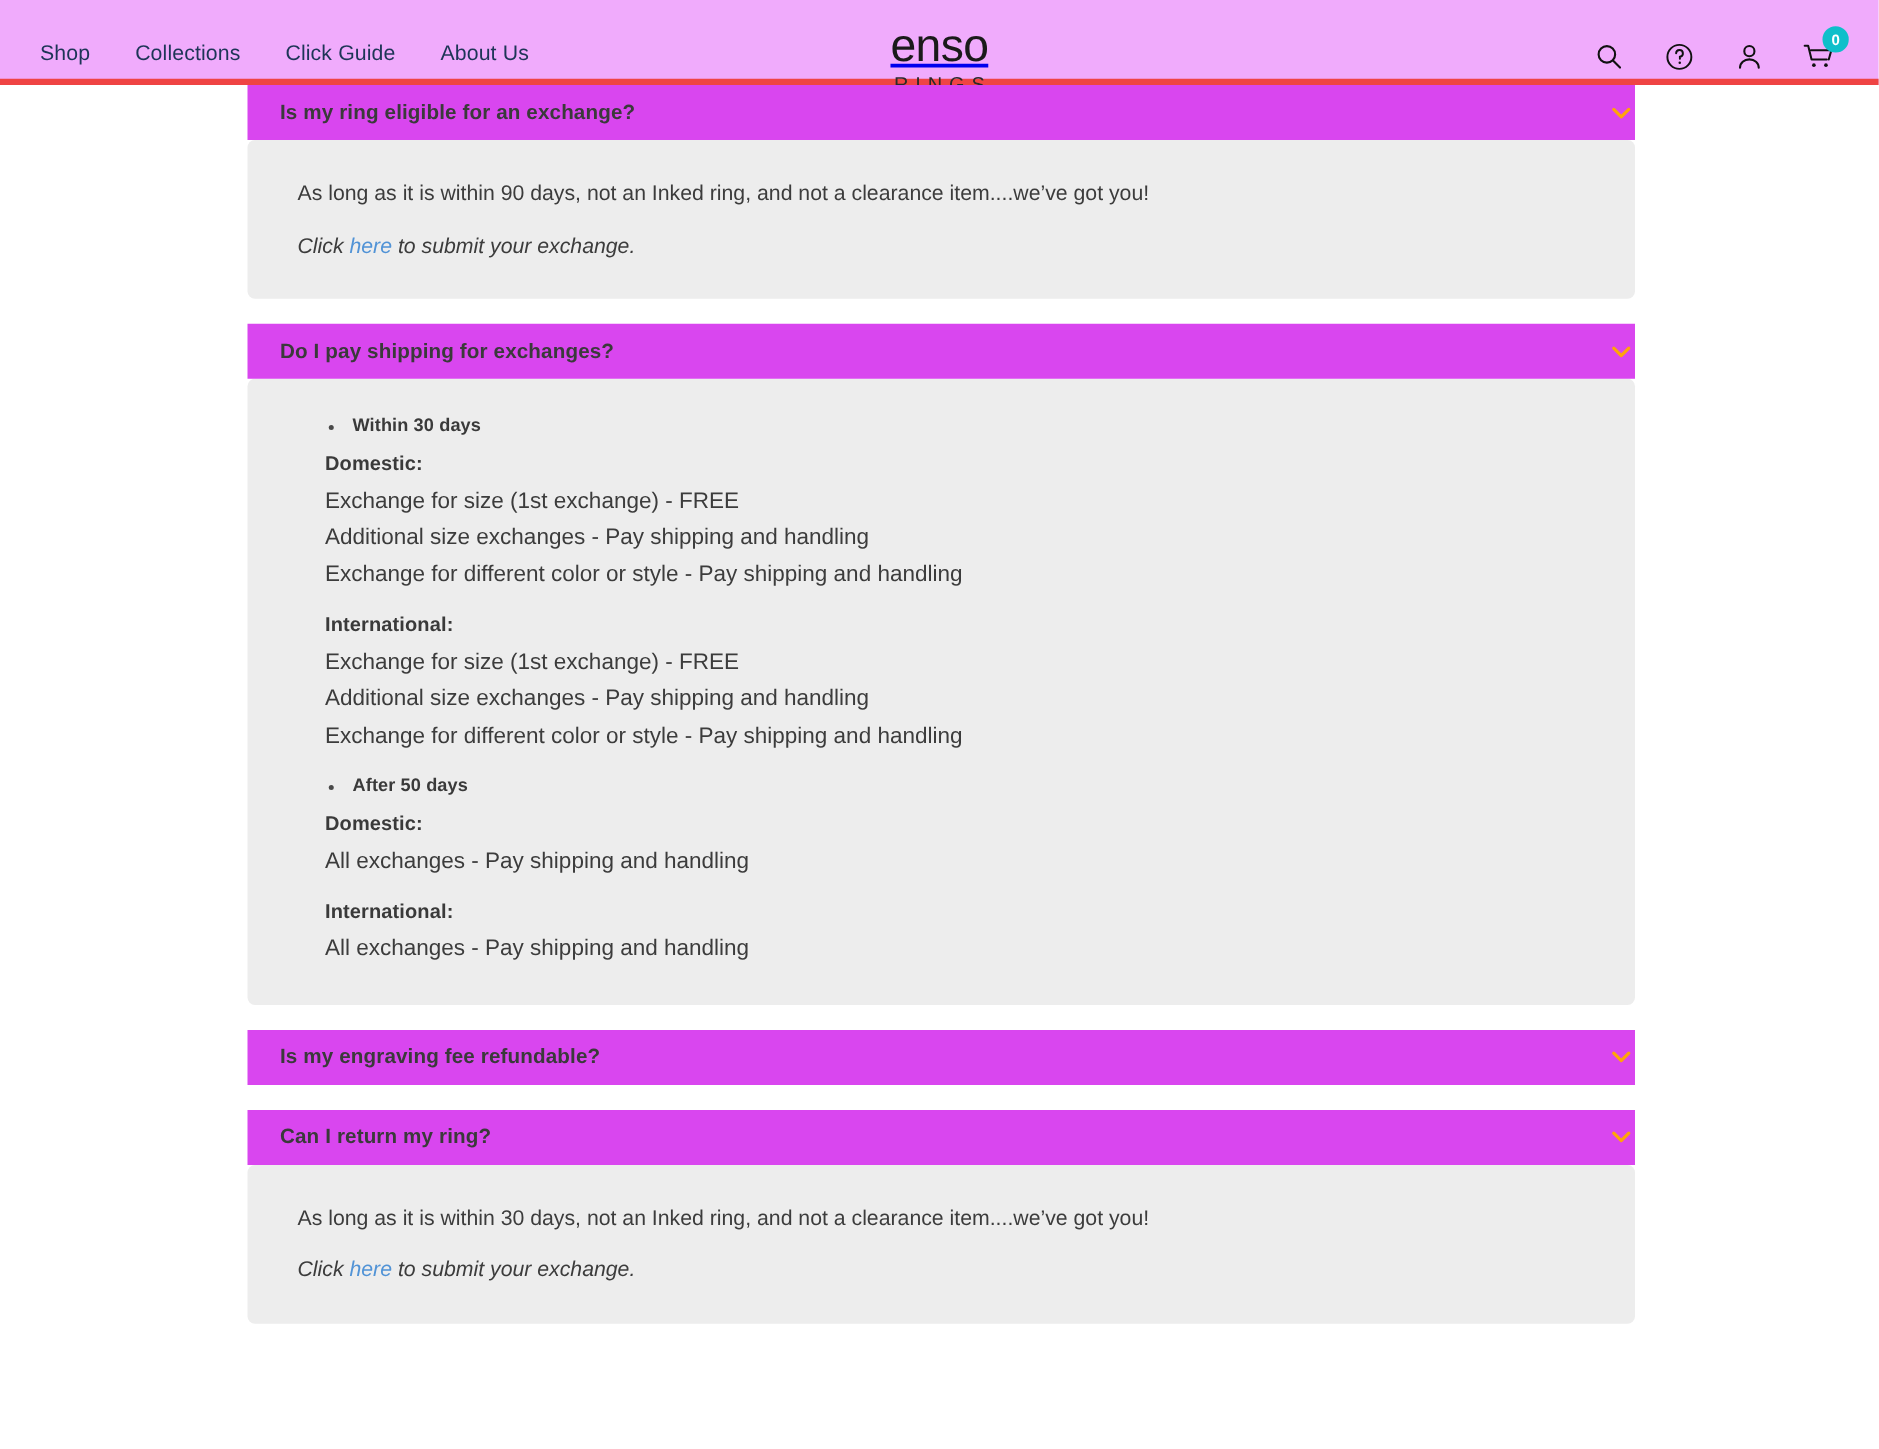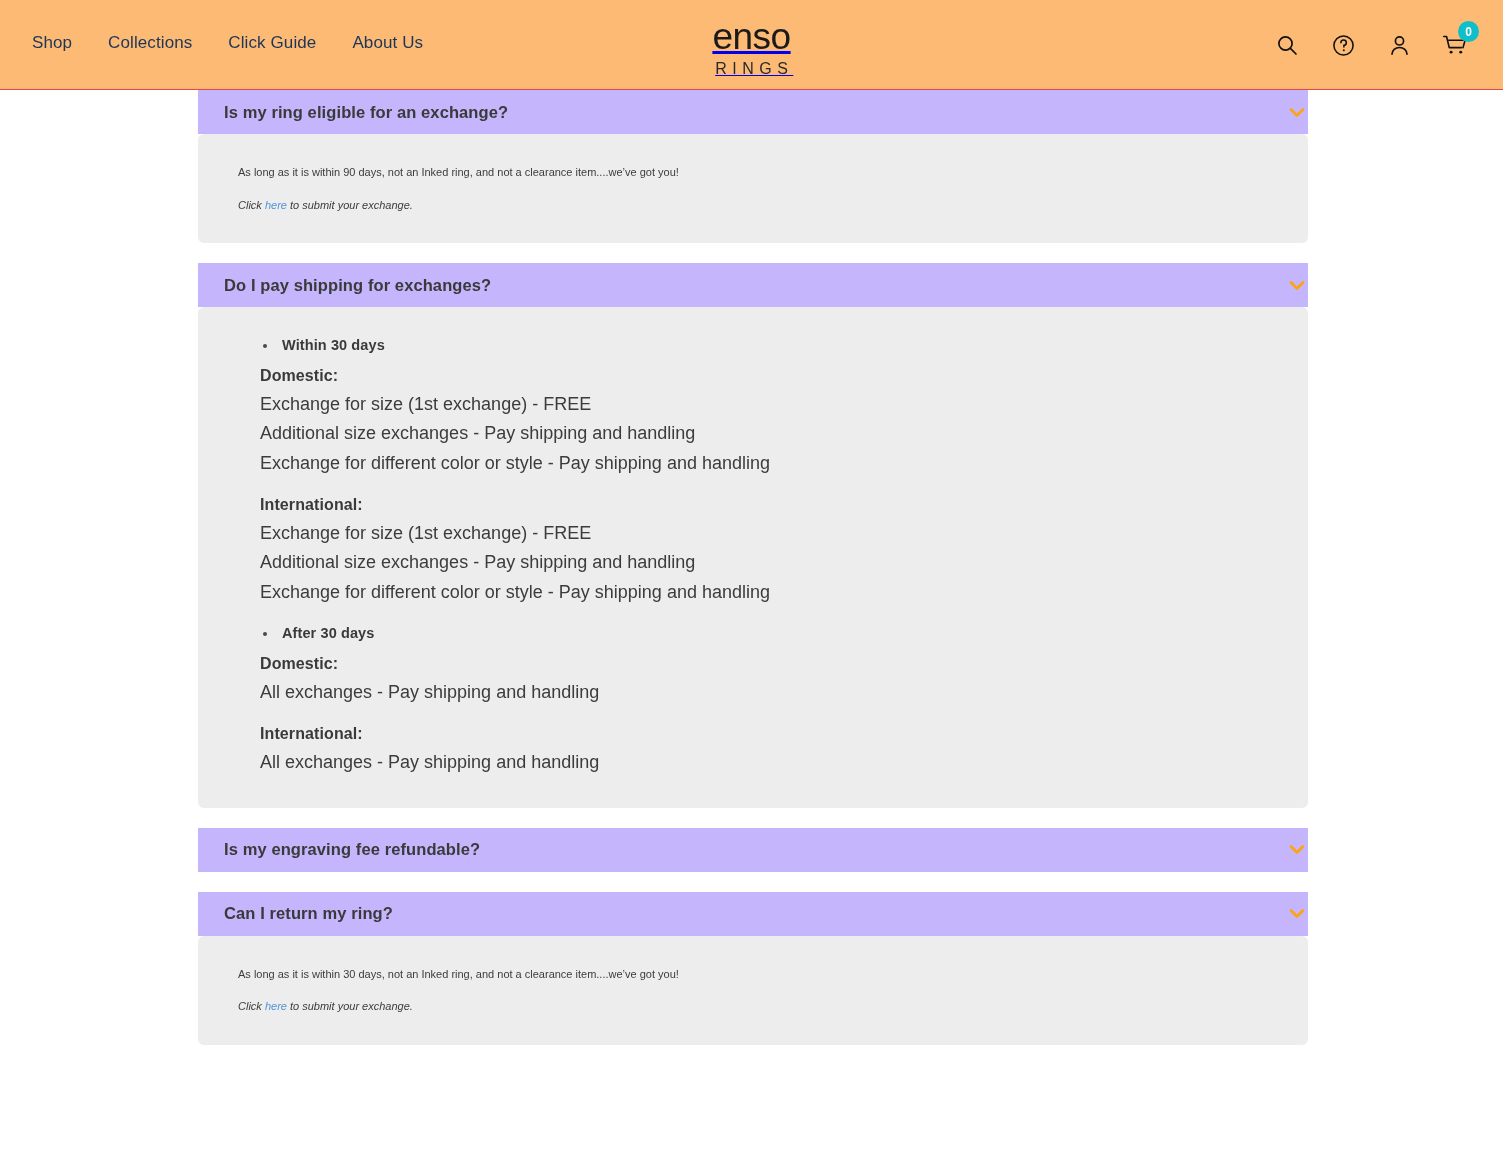--- a/index.html
+++ b/index.html
@@ -19,9 +19,9 @@
   
   .site-header {
     position: relative;
-    height: 90px;
-    border-bottom: 1px solid #ef4444;
-    background: #fdba74;
+    height: 68px;
+    border-bottom: 5px solid #ef4444;
+    background: #f0abfc;
   }
   .nav-primary {
     position: absolute;

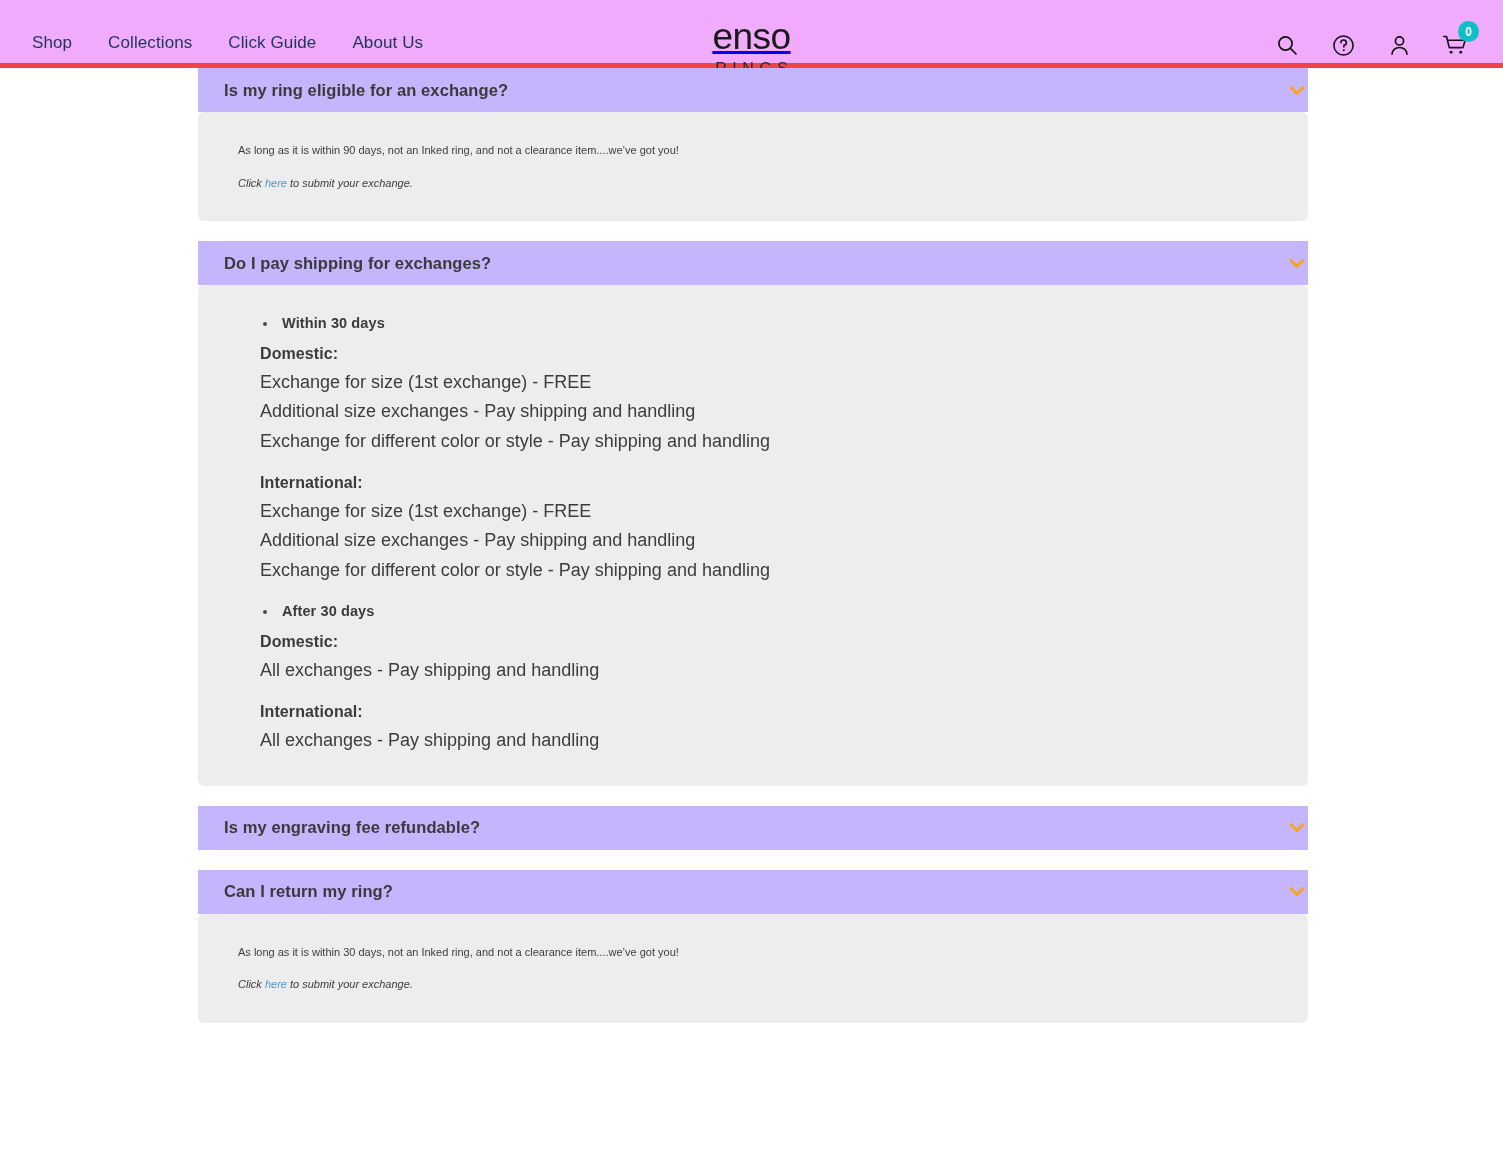--- a/index.html
+++ b/index.html
@@ -131,7 +131,7 @@
     min-height: 44px;
     padding: 10px 50px 10px 26px;
     cursor: pointer;
-    background: #c4b5fd;
+    background: #d946ef;
   }
   .faq-question-text {
     font-size: 16.5px;

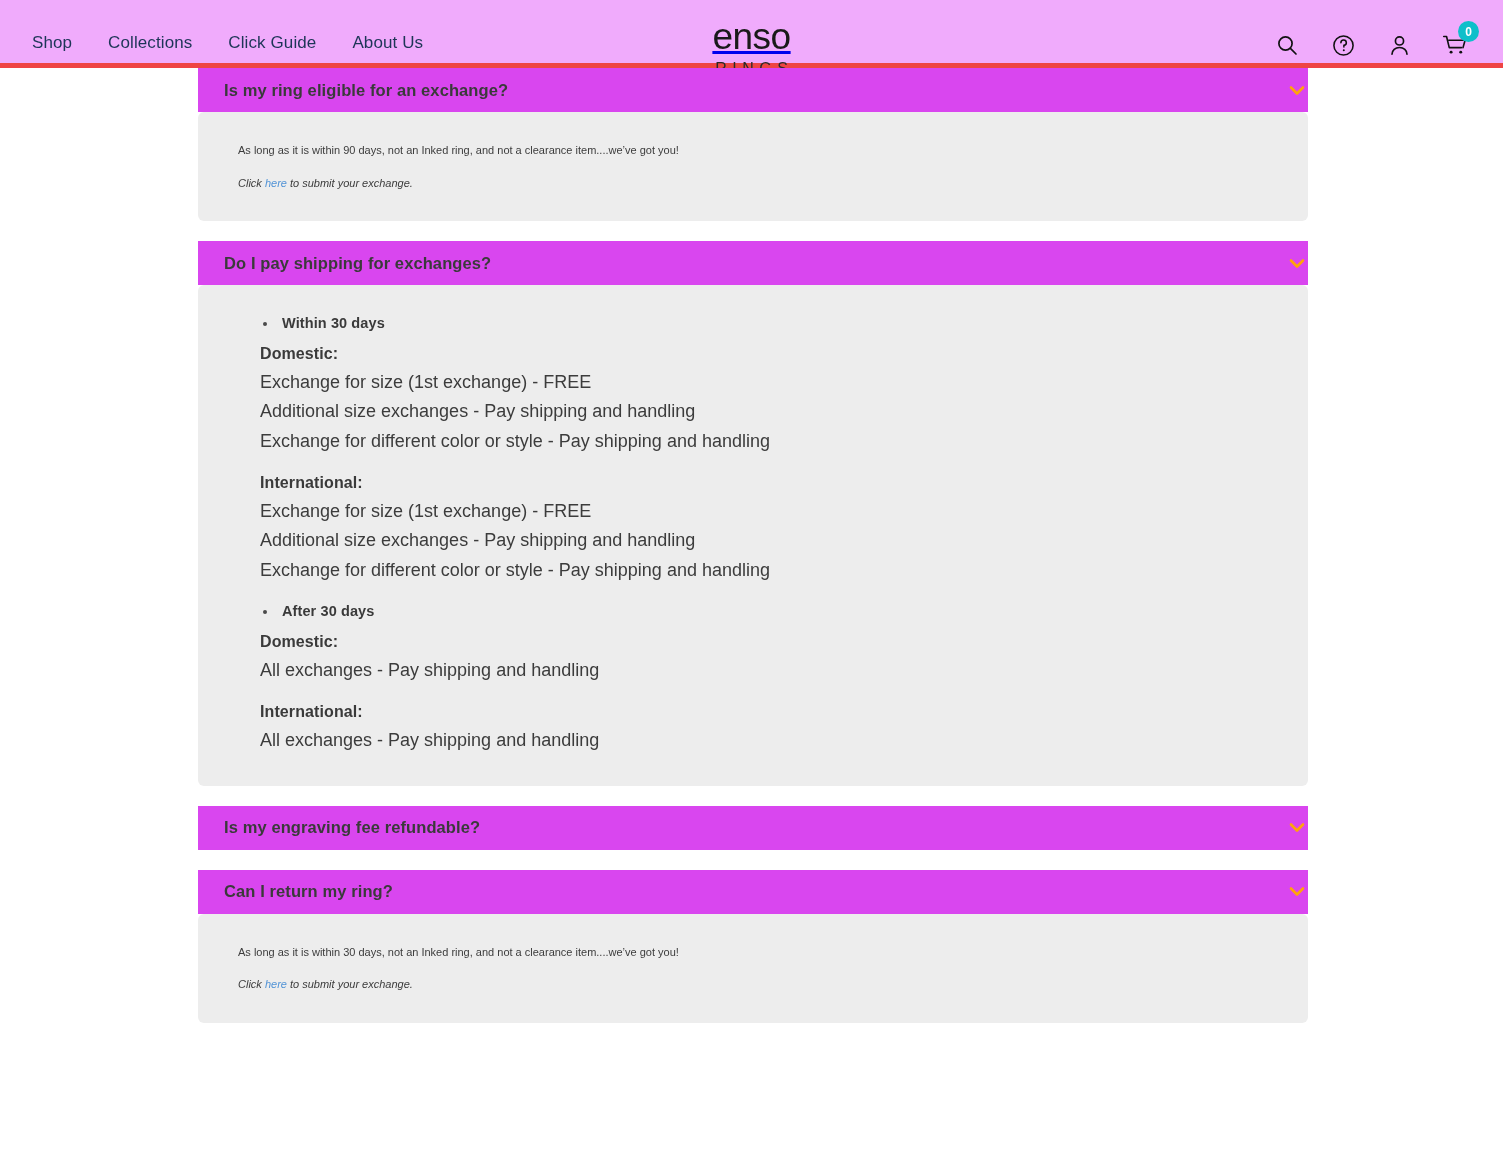--- a/index.html
+++ b/index.html
@@ -161,7 +161,7 @@
   }
   .faq-panel p {
     margin: 0 0 0 0;
-    font-size: 11px;
+    font-size: 17px;
     line-height: 1.5;
     color: #3c3c3c;
   }

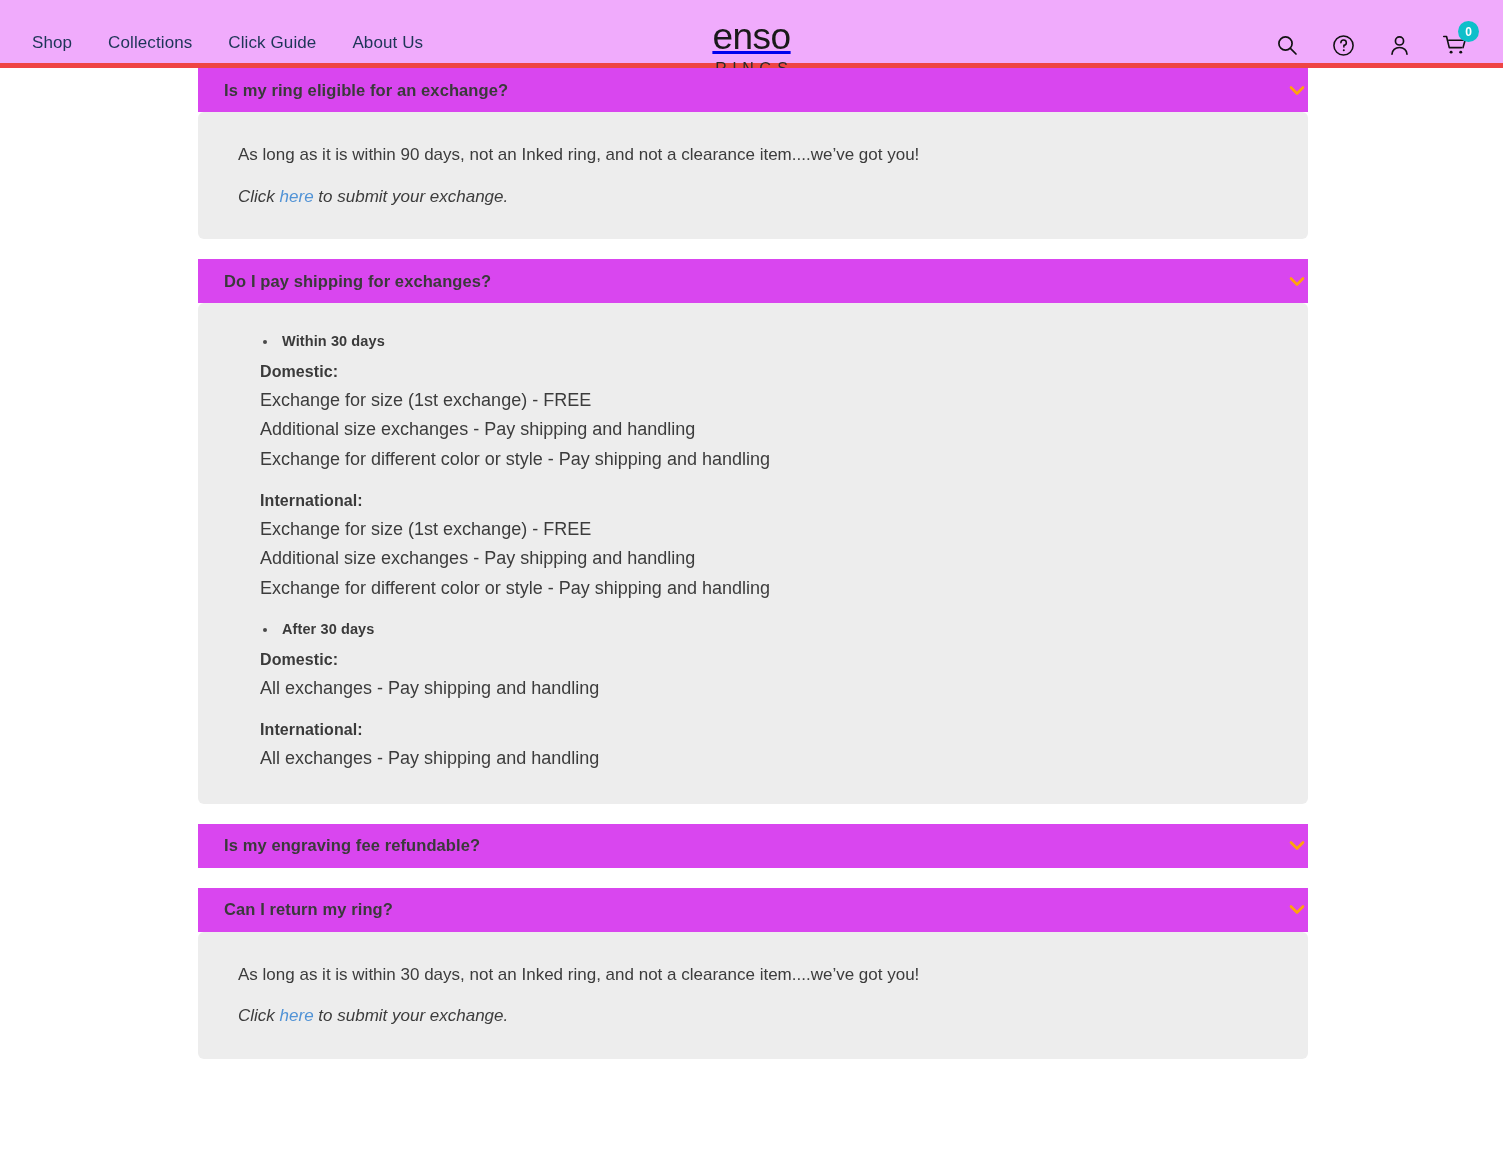--- a/index.html
+++ b/index.html
@@ -329,7 +329,7 @@
           </li>
 
           <li class="ship-group">
-            <div class="ship-bullet">After 30 days</div>
+            <div class="ship-bullet">After 50 days</div>
 
             <div class="ship-block">
               <div class="ship-heading">Domestic:</div>

